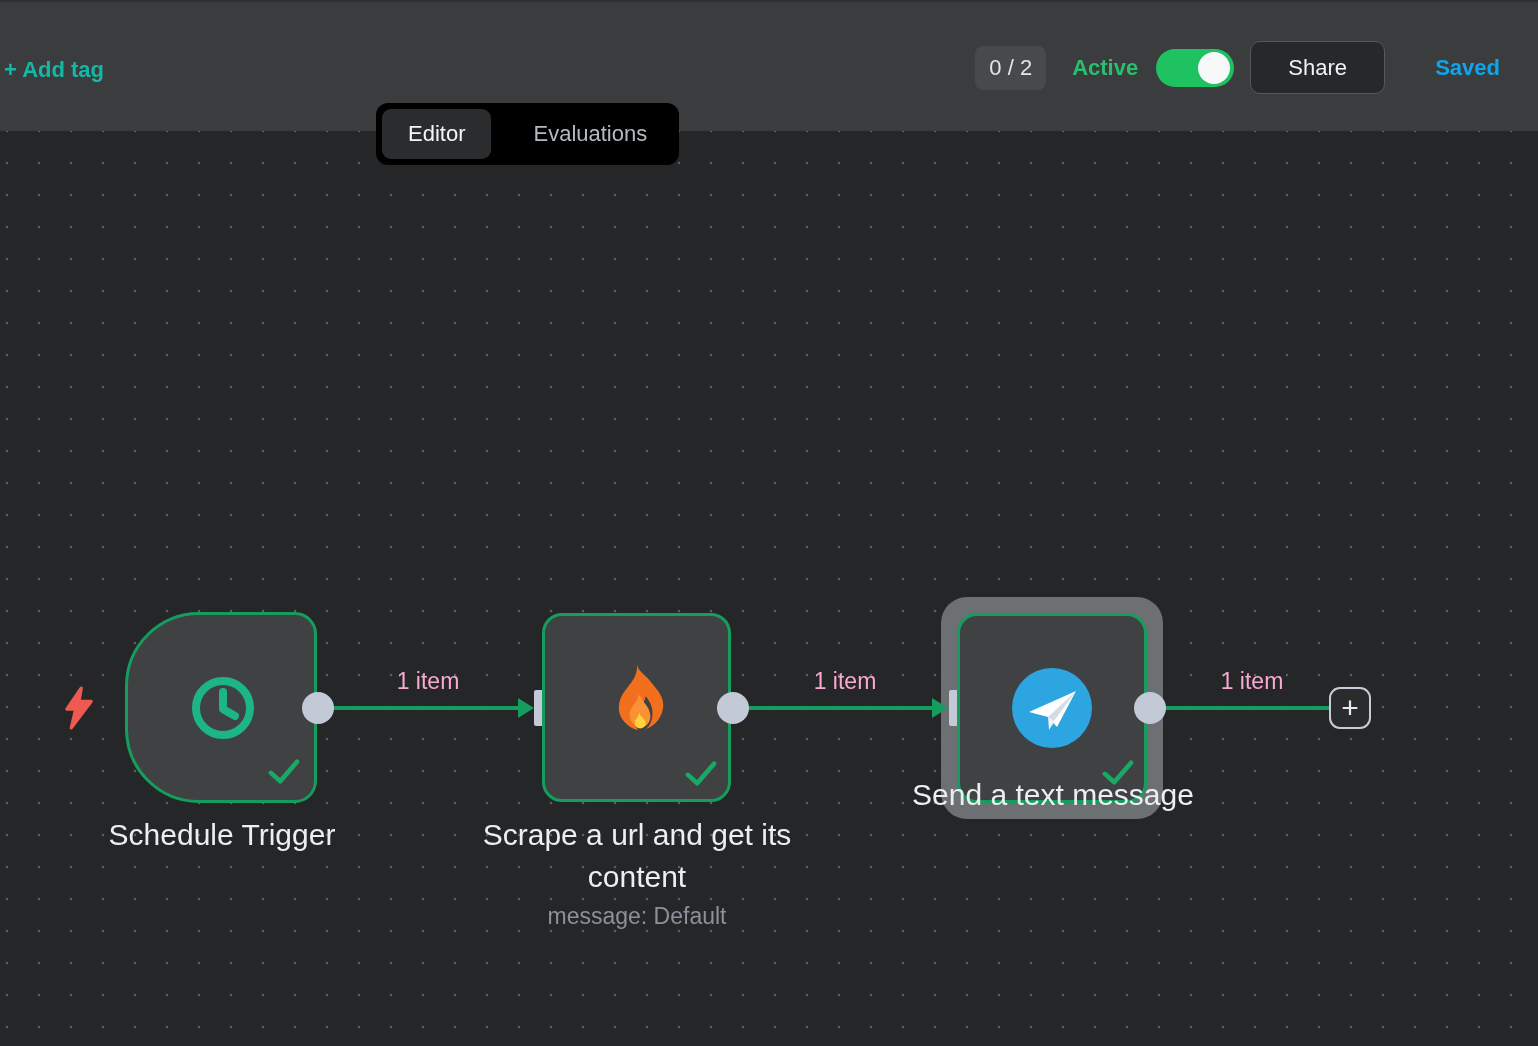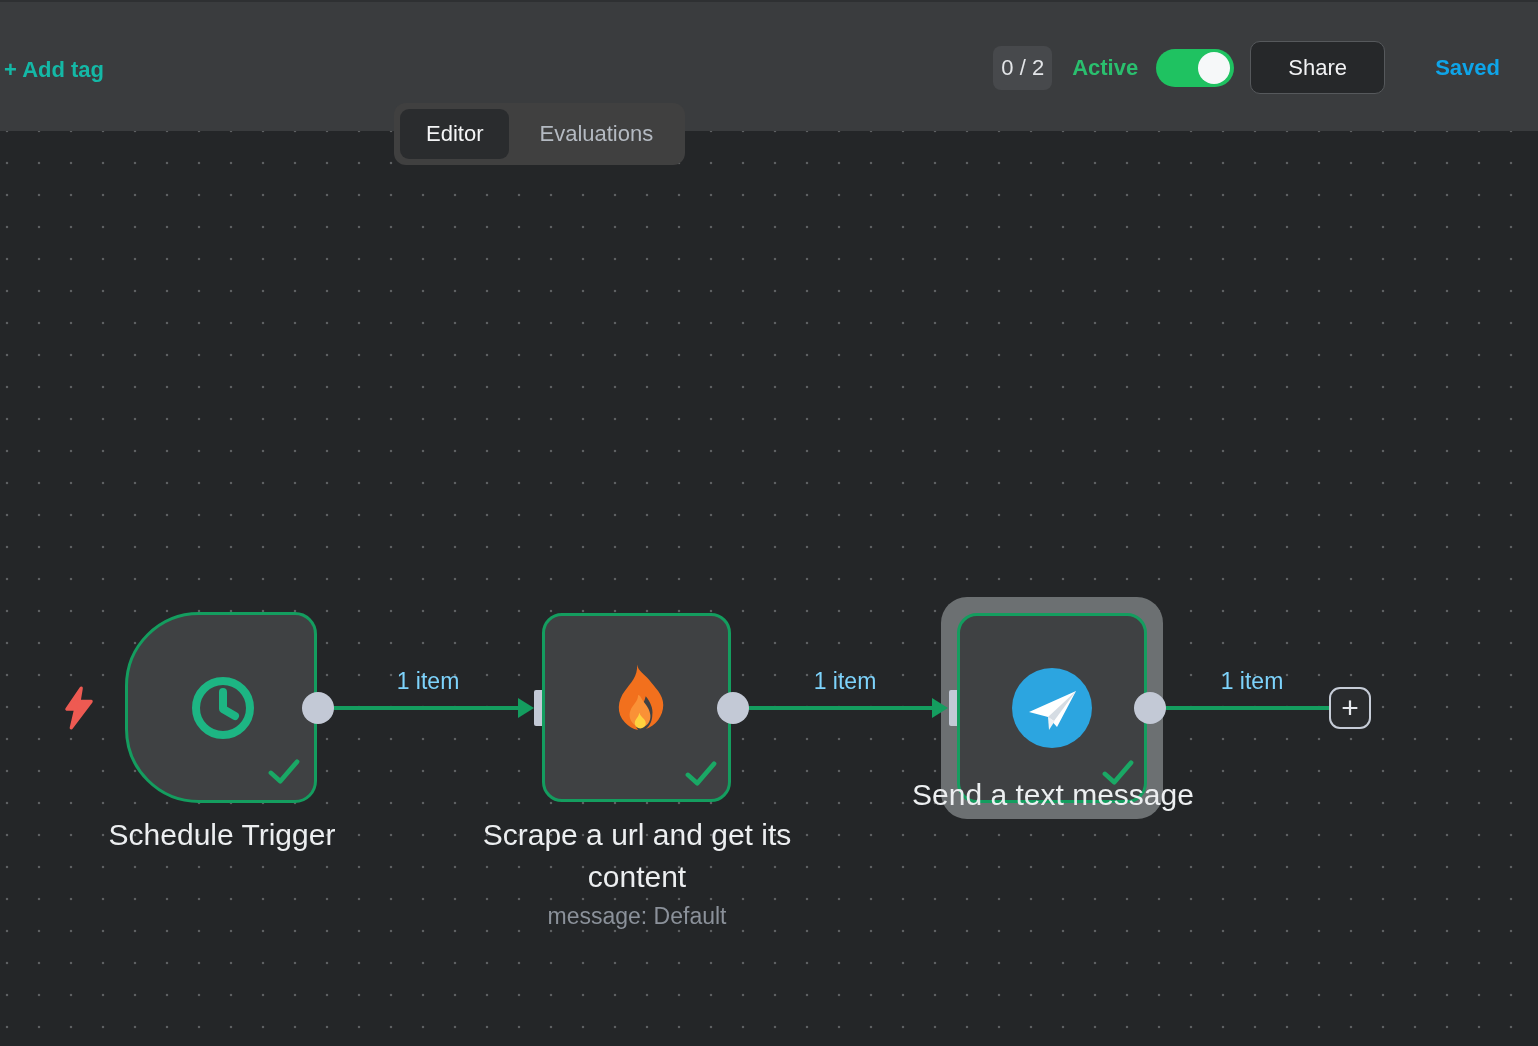--- a/index.html
+++ b/index.html
@@ -29,7 +29,7 @@
   }
   .counter-badge {
     background: #47494c; border-radius: 8px;
-    padding: 9px 8px; font-size: 22px; color: #e3e5e8; text-align: center;
+    padding: 9px 14px; font-size: 22px; color: #e3e5e8; text-align: center;
   }
   .active-label {
     margin-left: 20px;

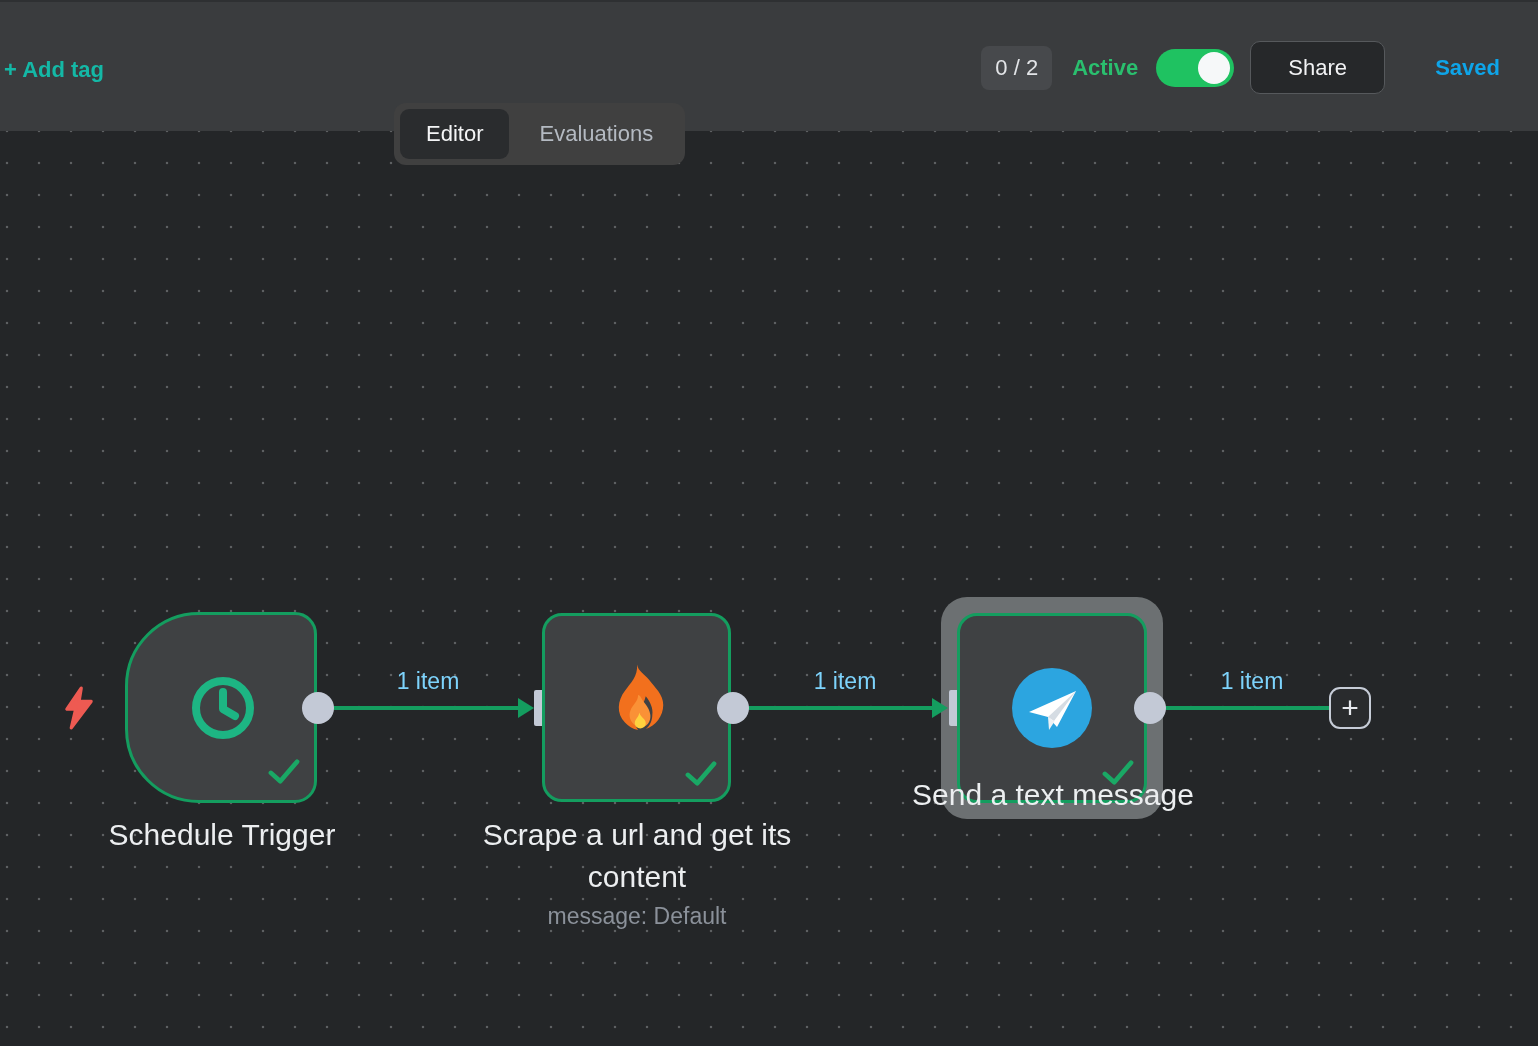--- a/index.html
+++ b/index.html
@@ -32,7 +32,7 @@
     padding: 9px 14px; font-size: 22px; color: #e3e5e8; text-align: center;
   }
   .active-label {
-    margin-left: 20px;
+    margin-left: 26px;
     font-size: 22px; font-weight: 600; color: #2abf6e;
   }
   .toggle {

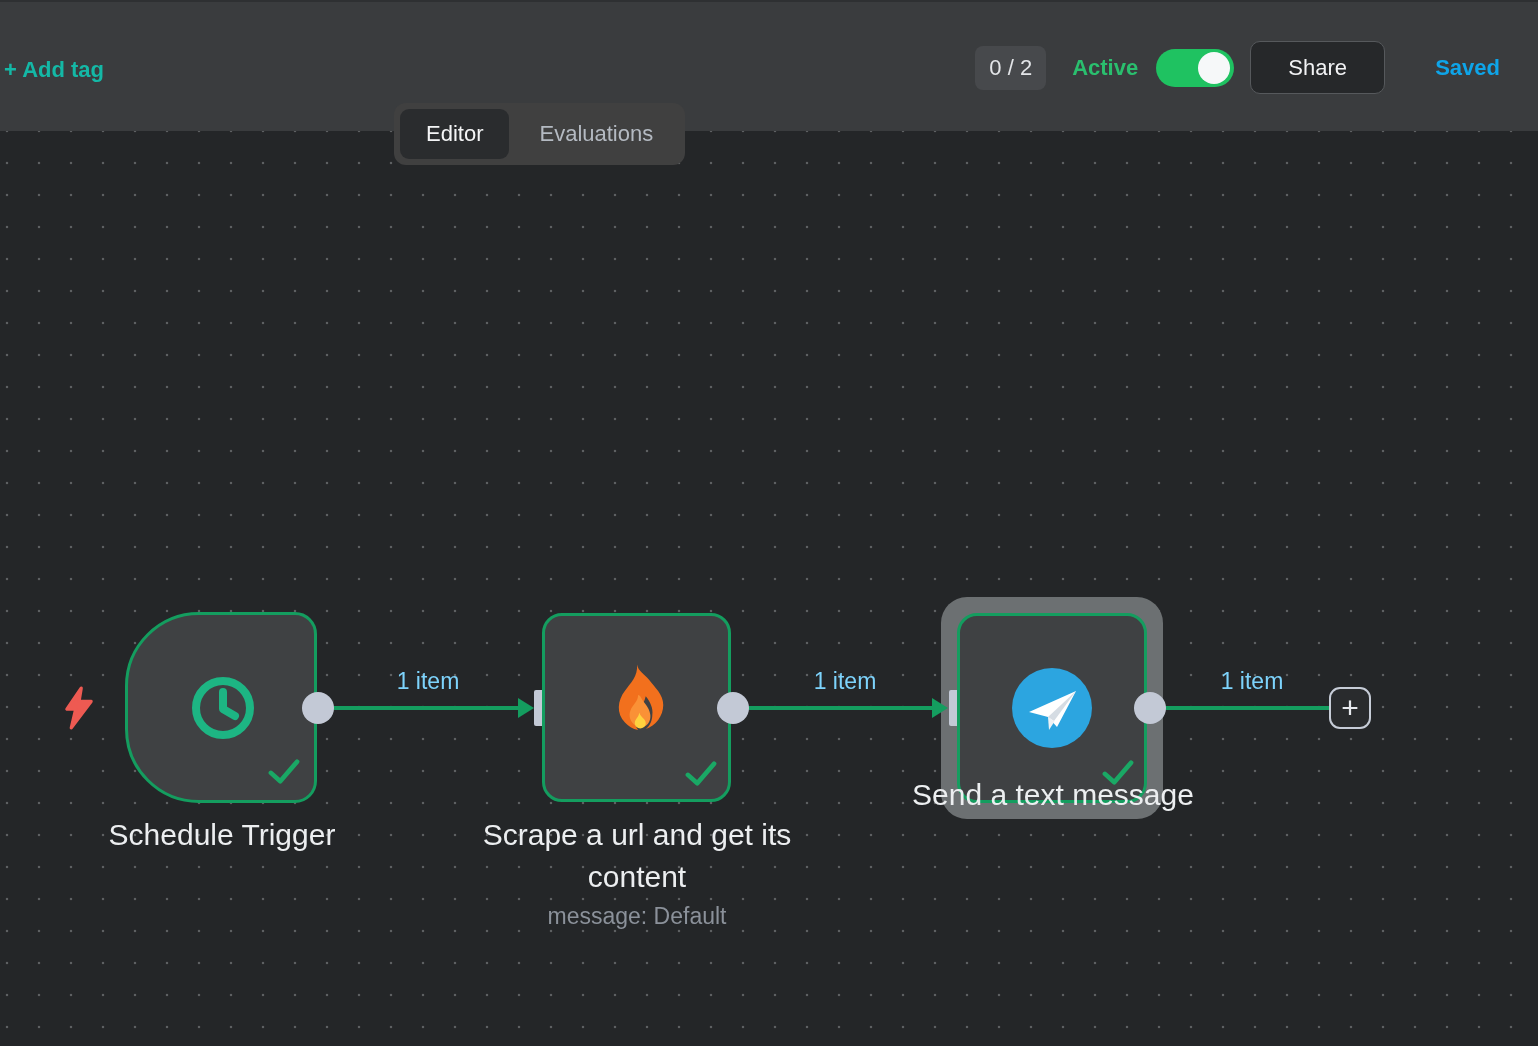--- a/index.html
+++ b/index.html
@@ -60,9 +60,9 @@
 
   
   .tabbar {
-    position: absolute; left: 394px; top: 103px; z-index: 20;
-    display: flex; gap: 4px; padding: 6px;
-    background: #404040; border-radius: 12px;
+    position: absolute; left: 376px; top: 103px; z-index: 20;
+    display: flex; gap: 16px; padding: 6px;
+    background: #000000; border-radius: 12px;
   }
   .tab {
     padding: 12px 26px; border-radius: 9px;

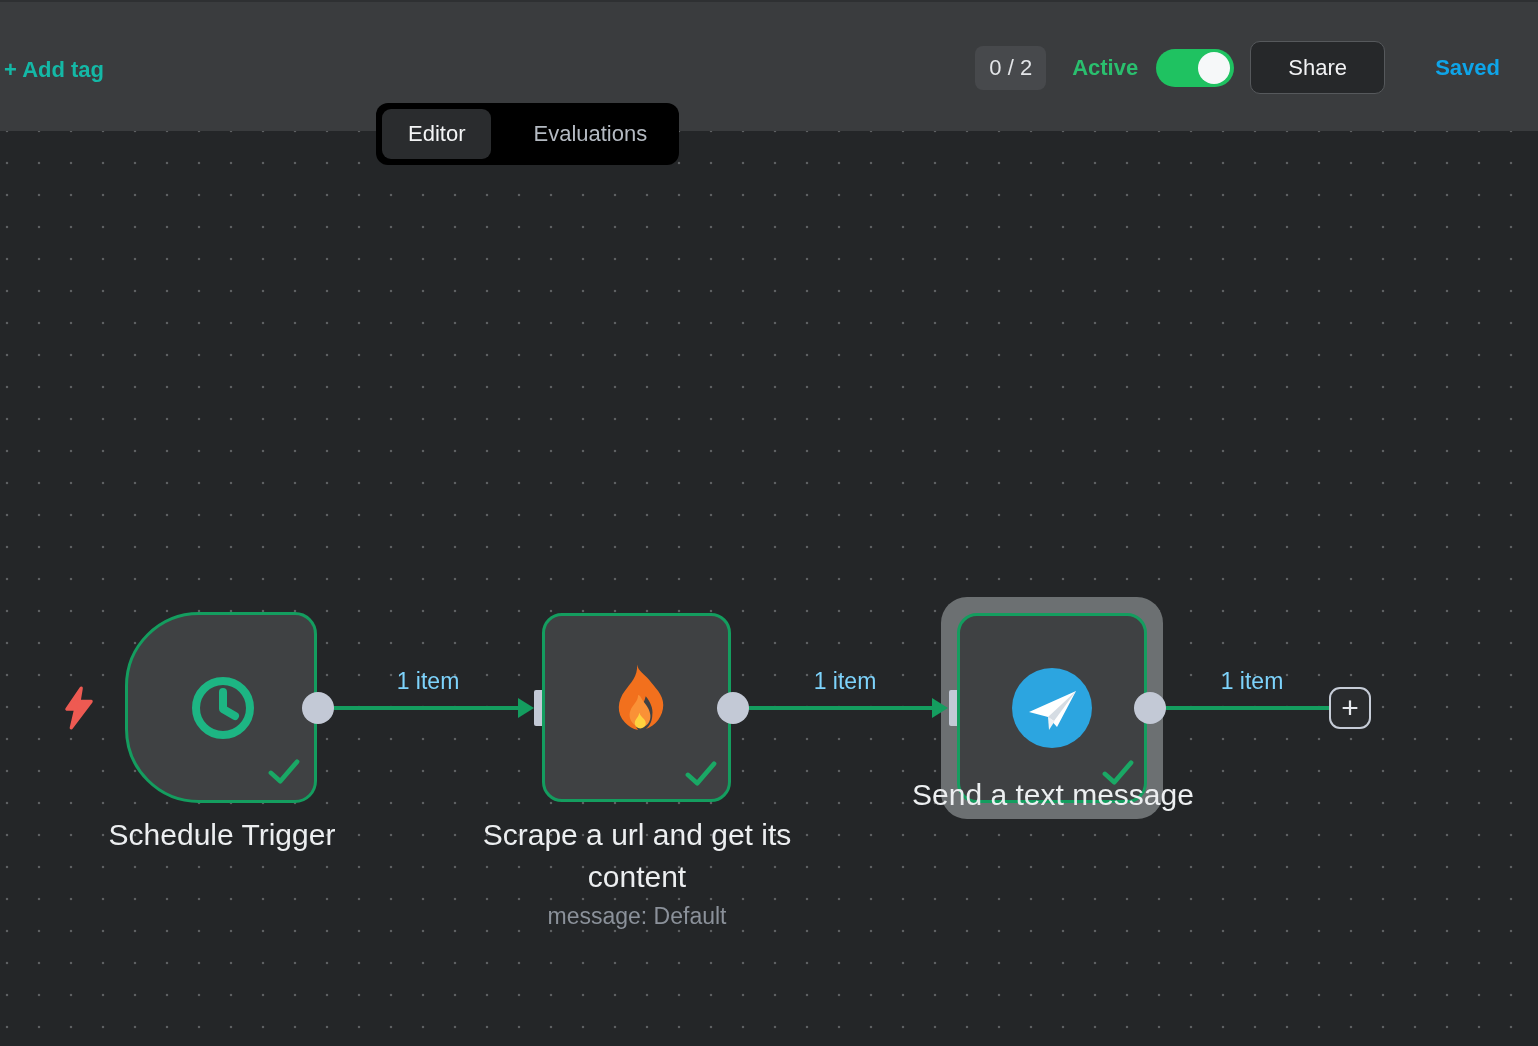--- a/index.html
+++ b/index.html
@@ -118,7 +118,7 @@
   
   .wire-label {
     position: absolute; width: 120px; text-align: center;
-    font-size: 23px; color: #7dd3fc;
+    font-size: 23px; color: #f9a8d4;
   }
 
   

